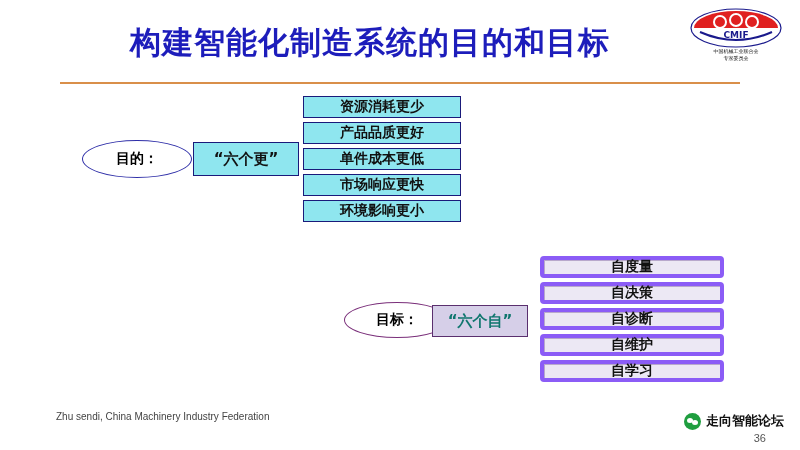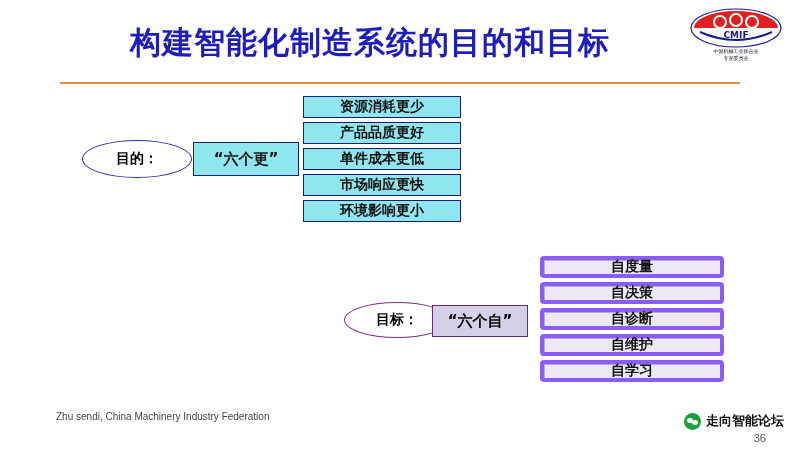--- a/index.html
+++ b/index.html
@@ -126,7 +126,7 @@
     height: 30px;
     background: #d6cfe8;
     border: 1px solid #5a2f6e;
-    color: #000000;
+    color: #0f766e;
   }
 
   

